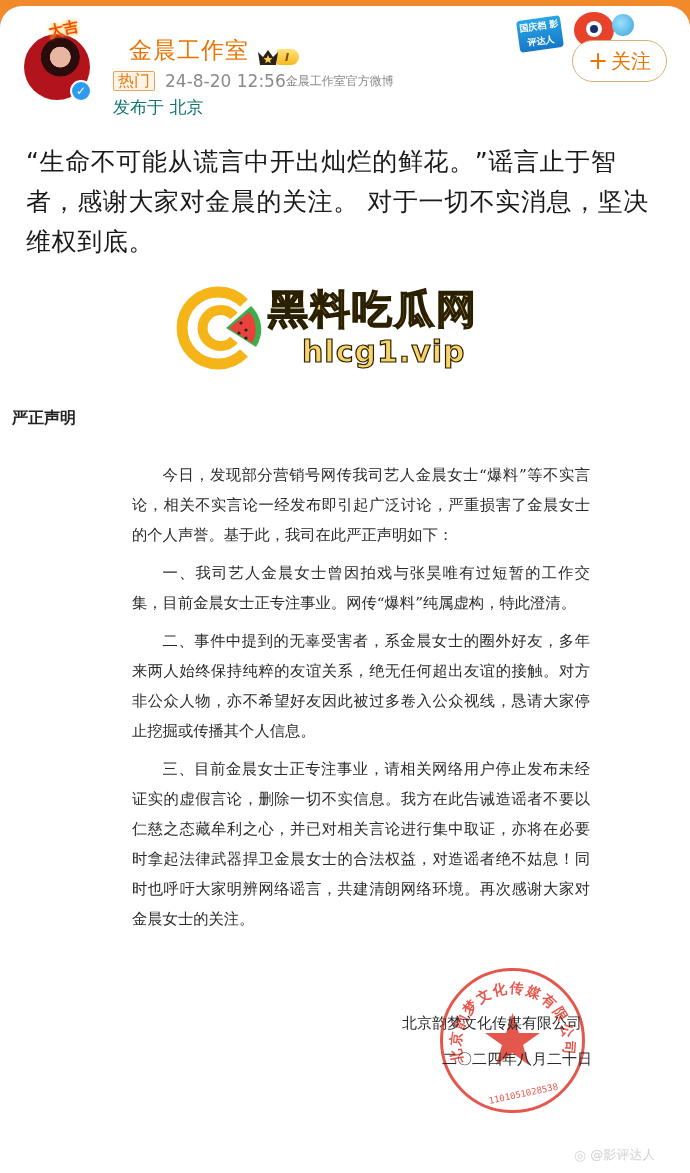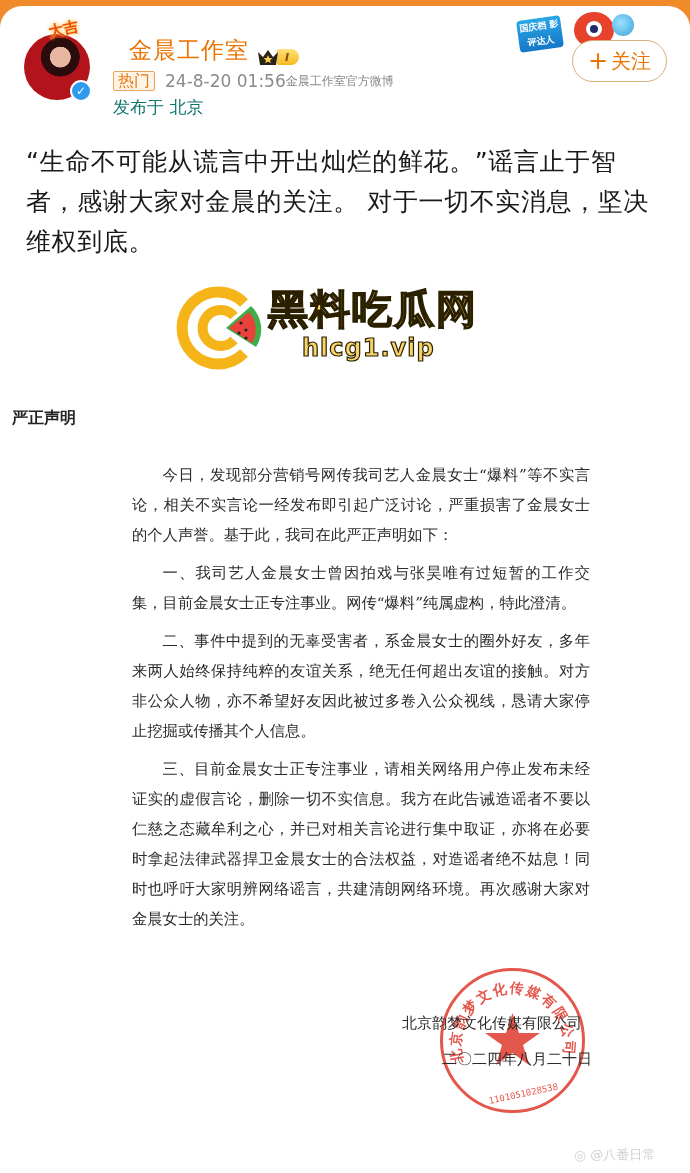--- a/index.html
+++ b/index.html
@@ -155,7 +155,7 @@
       </div>
       <div class="meta-row">
         <span class="hot-tag">热门</span>
-        <span class="meta-text">24-8-20 01:56</span>
+        <span class="meta-text">24-8-20 12:56</span>
         <span class="meta-source">金晨工作室官方微博</span>
       </div>
       <div class="location-row">发布于 北京</div>

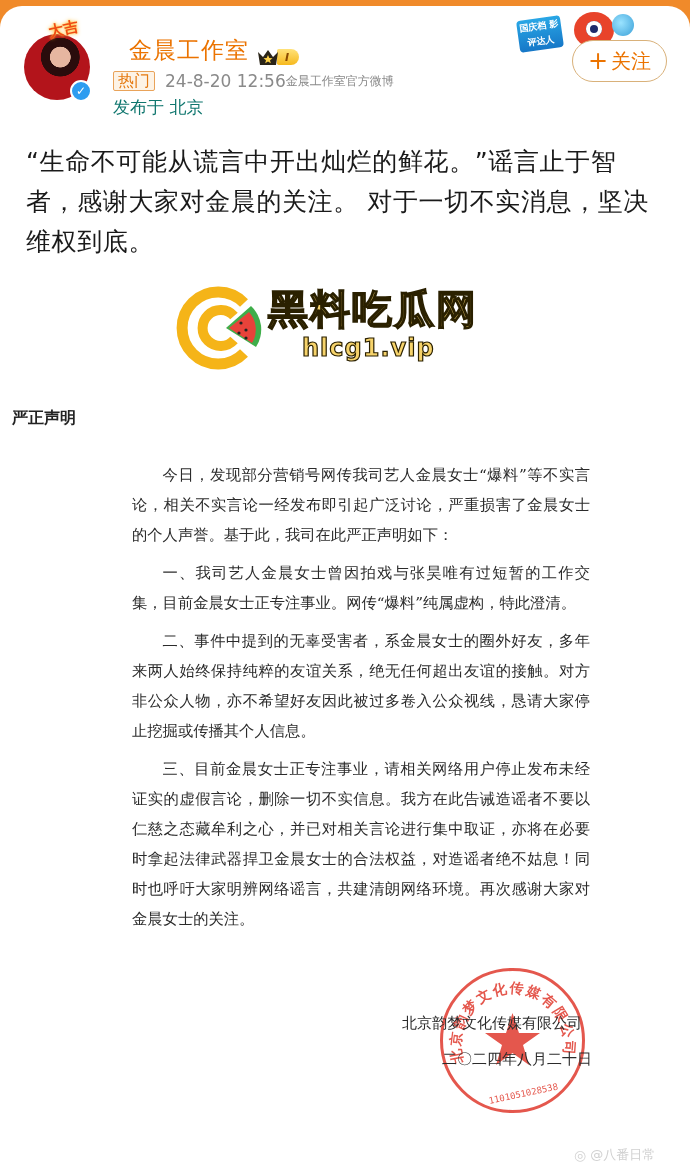--- a/index.html
+++ b/index.html
@@ -97,7 +97,7 @@
     }
     .watermark-url {
       position: absolute; left: 290px; top: 66px; width: 200px; height: 40px;
-      font-size: 24px; font-weight: bold; color: #f6d36b; letter-spacing: 1px;
+      font-size: 30px; font-weight: bold; color: #f6d36b; letter-spacing: 1px;
       -webkit-text-stroke: 1.2px #2a2000; font-family: "DejaVu Sans", sans-serif;
     }
     .doc-title {

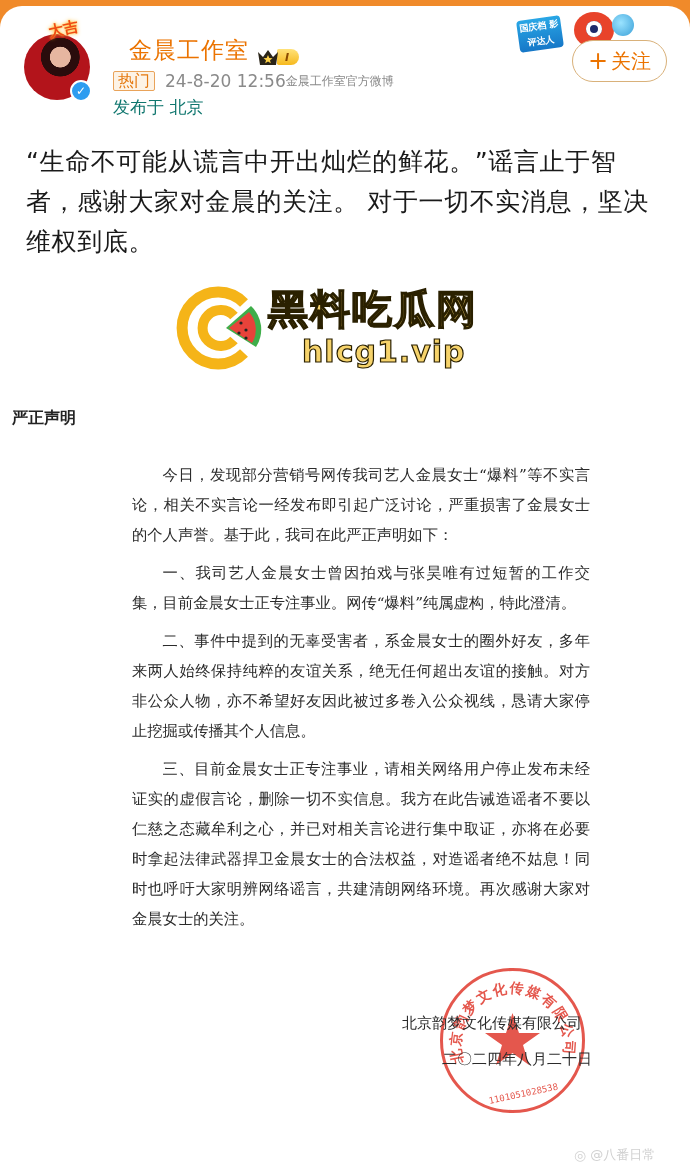--- a/index.html
+++ b/index.html
@@ -221,7 +221,7 @@
 
     <div class="credit">
       <span class="credit-icon">◎</span>
-      <span>@八番日常</span>
+      <span>@影评达人</span>
     </div>
   </div>
 </div>

